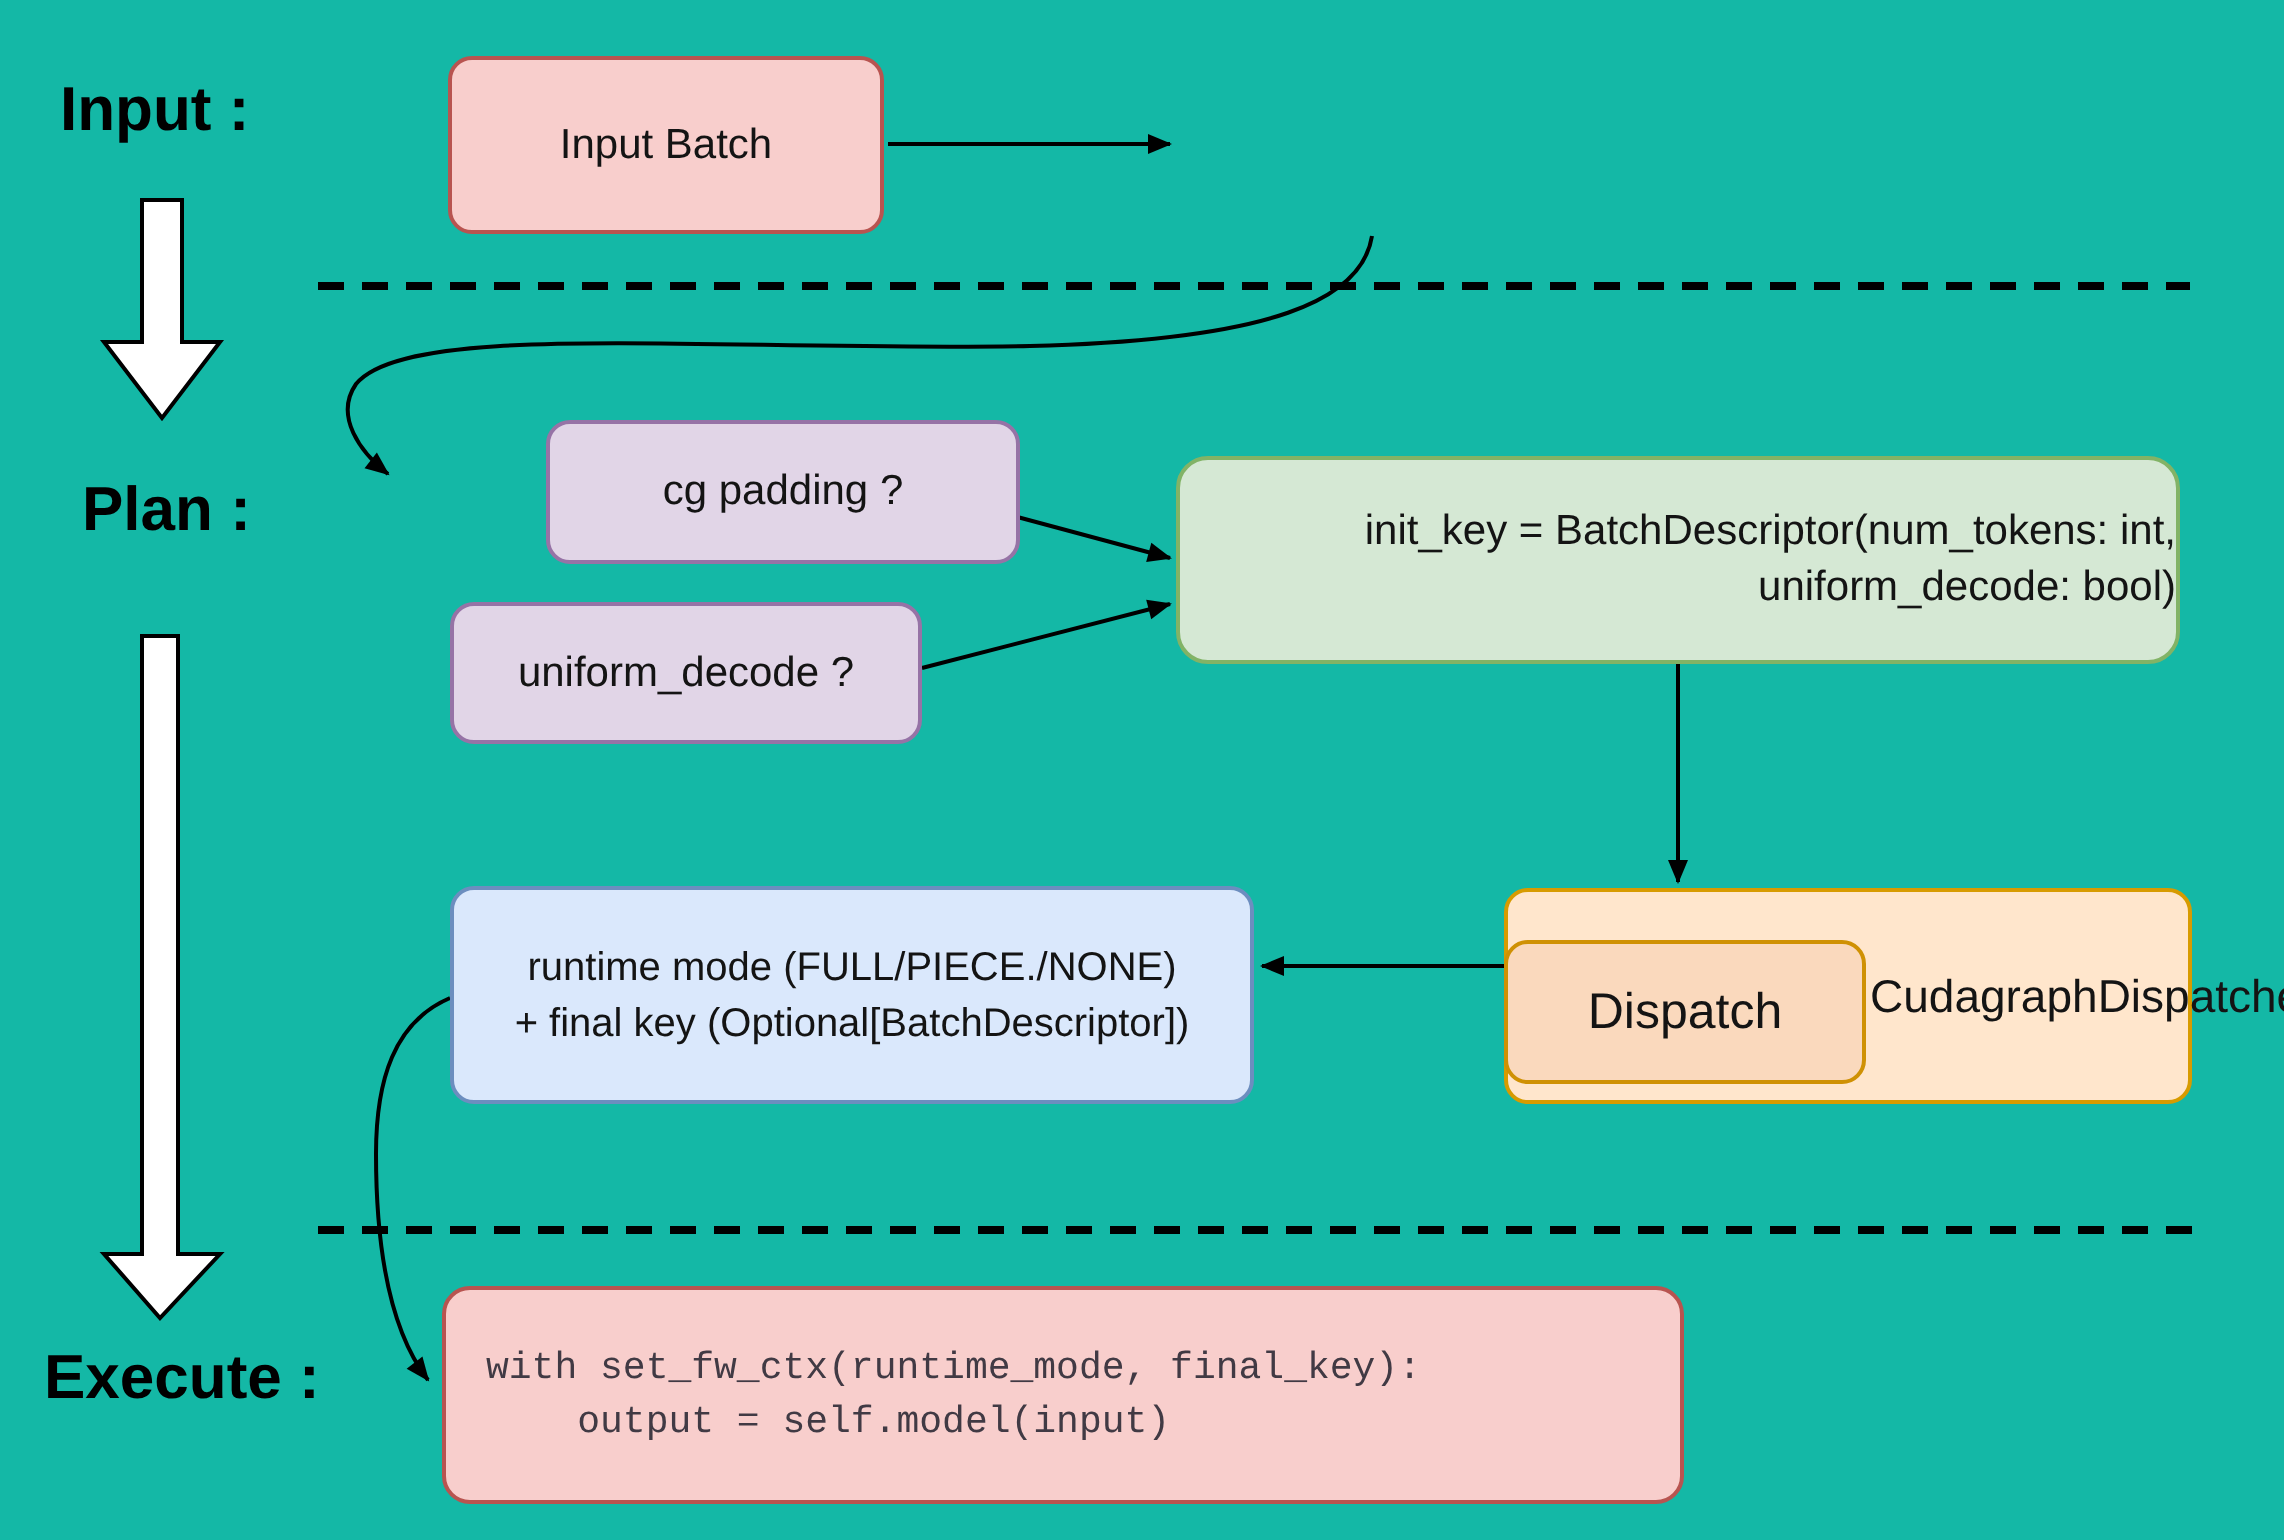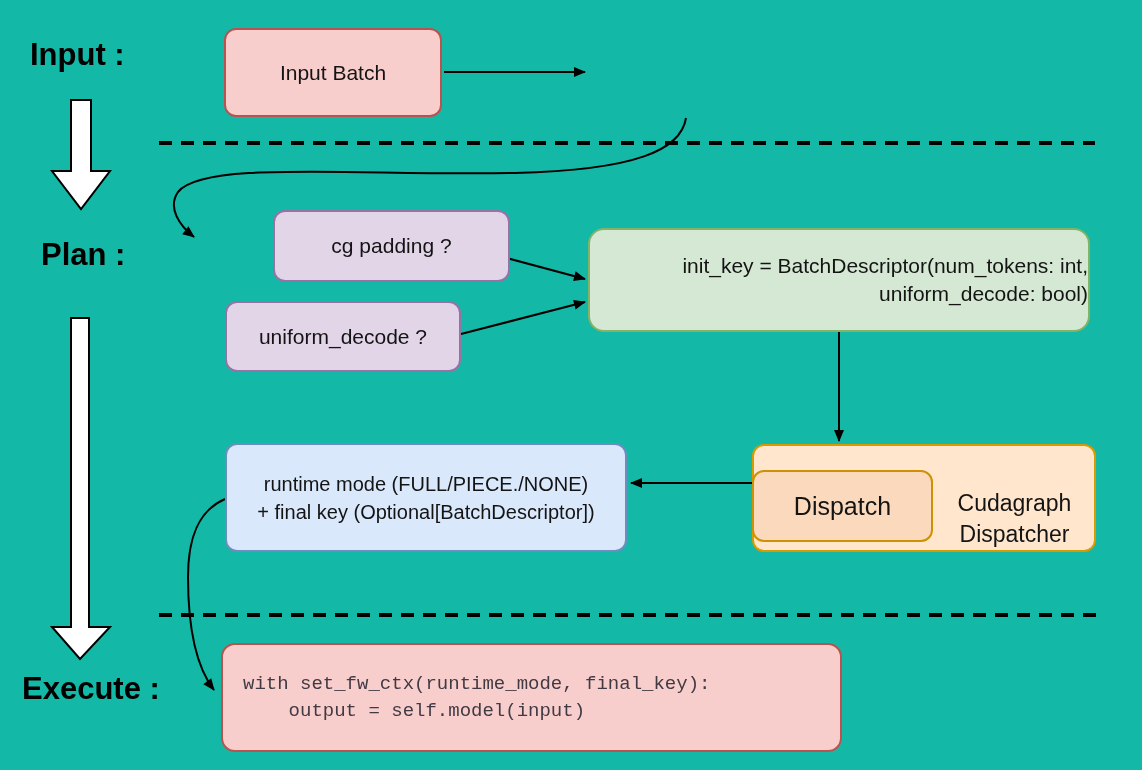--- a/index.html
+++ b/index.html
@@ -70,7 +70,7 @@
   }
   .cudagraph-text{
     position:absolute;left:181px;right:0;top:0;bottom:0;
-    display:flex;flex-direction:column;align-items:center;justify-content:flex-end;
+    display:flex;flex-direction:row;align-items:center;justify-content:flex-start;
     font-size:23px;line-height:31px;color:#141414;
   }
   #node-dispatch{

